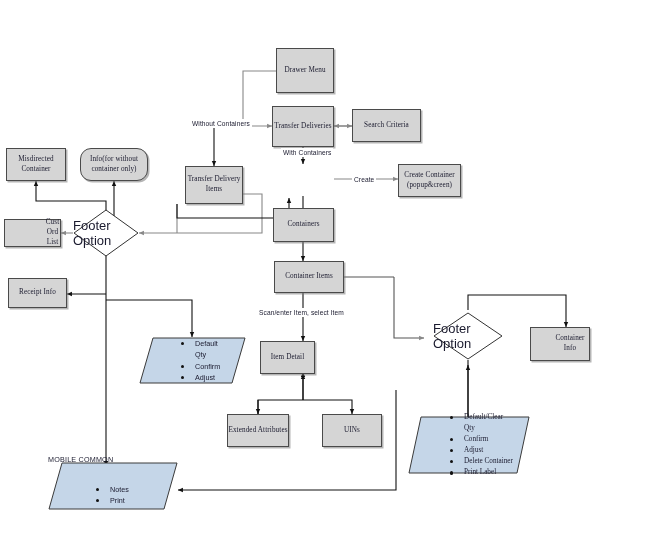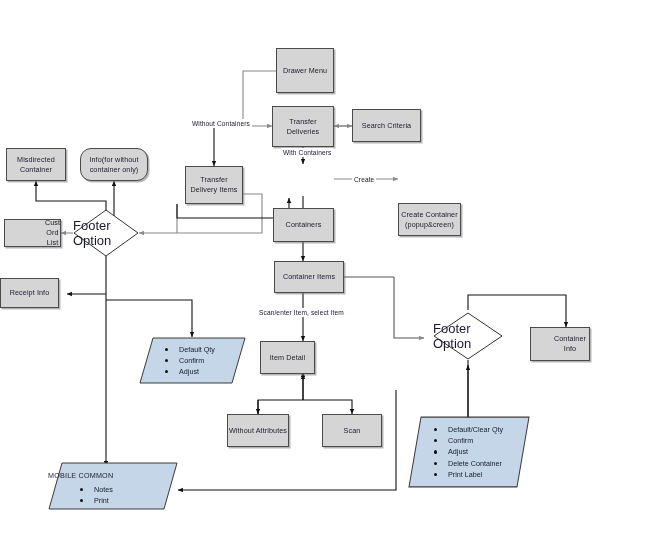--- a/index.html
+++ b/index.html
@@ -39,6 +39,7 @@
     background: #d5d5d5;
     border: 1px solid #4a4a4a;
     box-shadow: 1.5px 1.5px 0 rgba(120,120,120,0.55);
+    font-family: Liberation Serif, serif;
   }
   .decision-wrap {
     position: absolute;

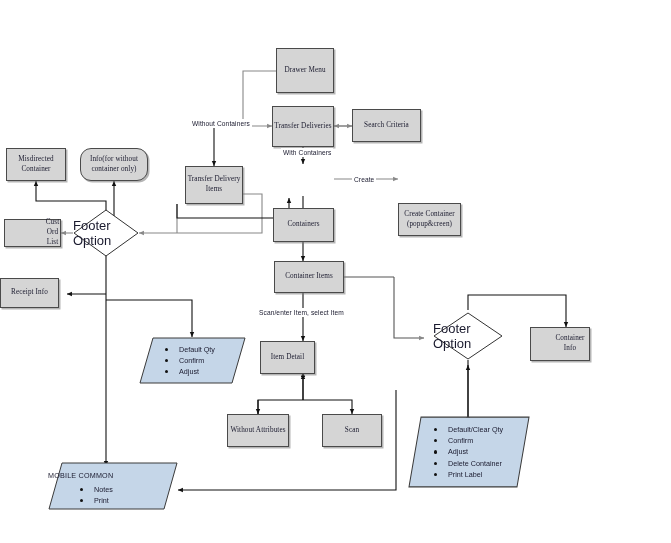--- a/index.html
+++ b/index.html
@@ -228,7 +228,7 @@
     <span>Containers</span>
   </div>
 
-  <div class="node process" style="left:398px; top:164px; width:63px; height:33px;margin-top:39px;">
+  <div class="node process" style="left:398px; top:164px; width:63px; height:33px;">
     <span>Create Container (popup&amp;creen)</span>
   </div>
 

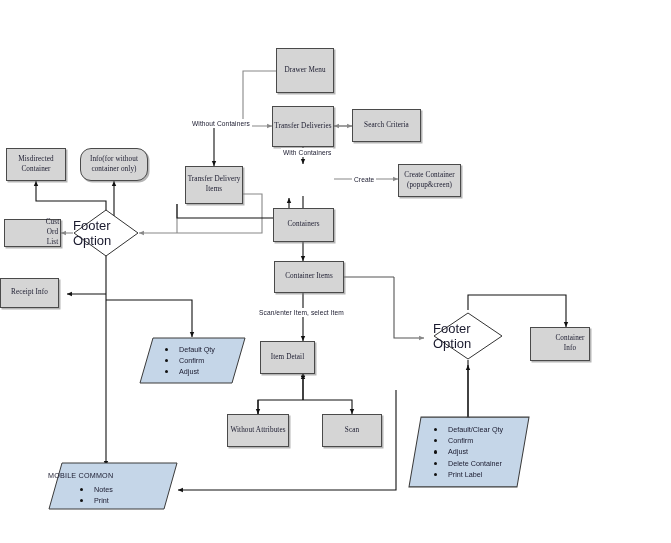--- a/index.html
+++ b/index.html
@@ -236,7 +236,7 @@
     <span>Cust Ord List</span>
   </div>
 
-  <div class="node process" style="left:0; top:278px; width:59px; height:30px;">
+  <div class="node process" style="left:8px; top:278px; width:59px; height:30px;">
     <span>Receipt Info</span>
   </div>
 

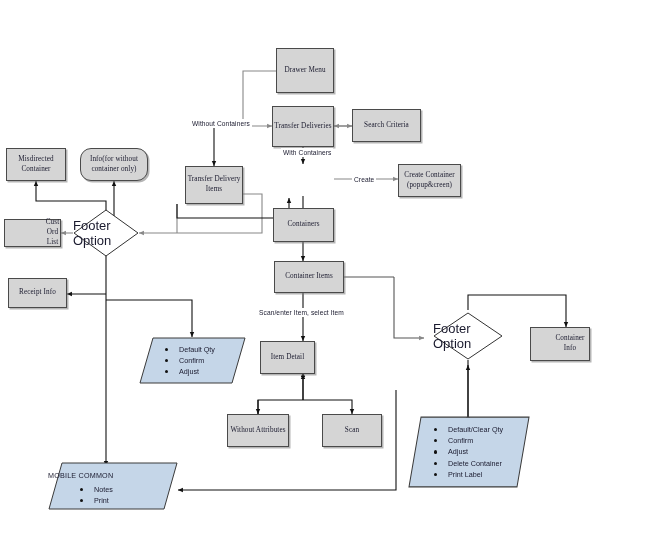--- a/index.html
+++ b/index.html
@@ -92,7 +92,7 @@
     letter-spacing: 0.2px;
   }
   .para-list {
-    margin: 0;
+    margin: 16px;
     padding: 0;
     list-style: none;
     padding-left: 26px;

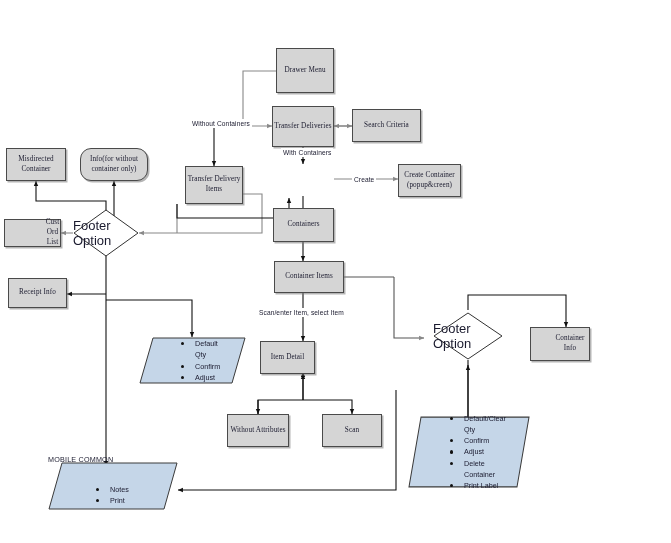--- a/index.html
+++ b/index.html
@@ -287,7 +287,7 @@
     </div>
   </div>
 
-  <div class="para-wrap" style="left:408px; top:416px; width:122px; height:72px;">
+  <div class="para-wrap" style="left:408px; top:416px; width:122px; height:58px;font-family:Liberation Serif, serif;">
     <svg class="para-shape" viewBox="0 0 122 58" preserveAspectRatio="none" xmlns="http://www.w3.org/2000/svg">
       <polygon points="13,1 121,1 109,57 1,57" fill="#c5d6e8" stroke="#3a3a3a" stroke-width="1"></polygon>
     </svg>

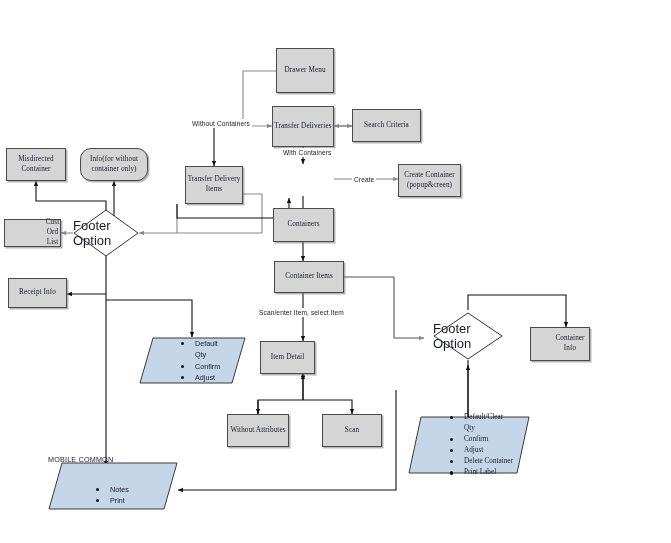--- a/index.html
+++ b/index.html
@@ -253,7 +253,7 @@
   </div>
 
   <div class="node process" style="left:227px; top:414px; width:62px; height:33px;">
-    <span>Without Attributes</span>
+    <span>Extended Attributes</span>
   </div>
 
   <div class="node process" style="left:322px; top:414px; width:60px; height:33px;">

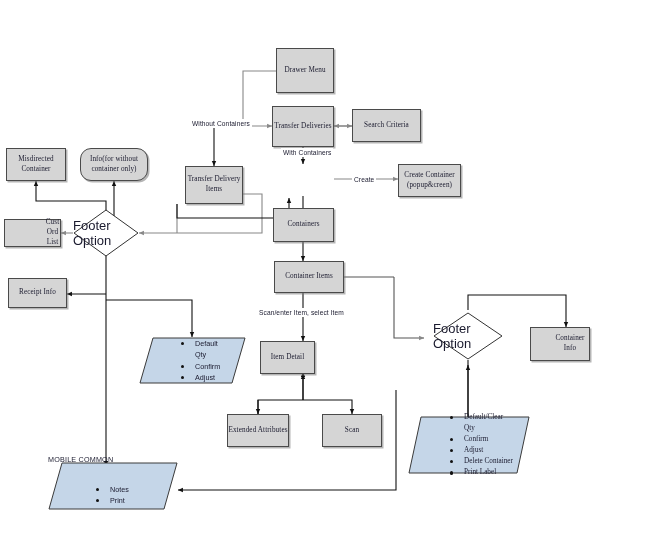--- a/index.html
+++ b/index.html
@@ -257,7 +257,7 @@
   </div>
 
   <div class="node process" style="left:322px; top:414px; width:60px; height:33px;">
-    <span>Scan</span>
+    <span>UINs</span>
   </div>
 
   <div class="decision-wrap" style="left:73px; top:209px; width:66px; height:48px;">

